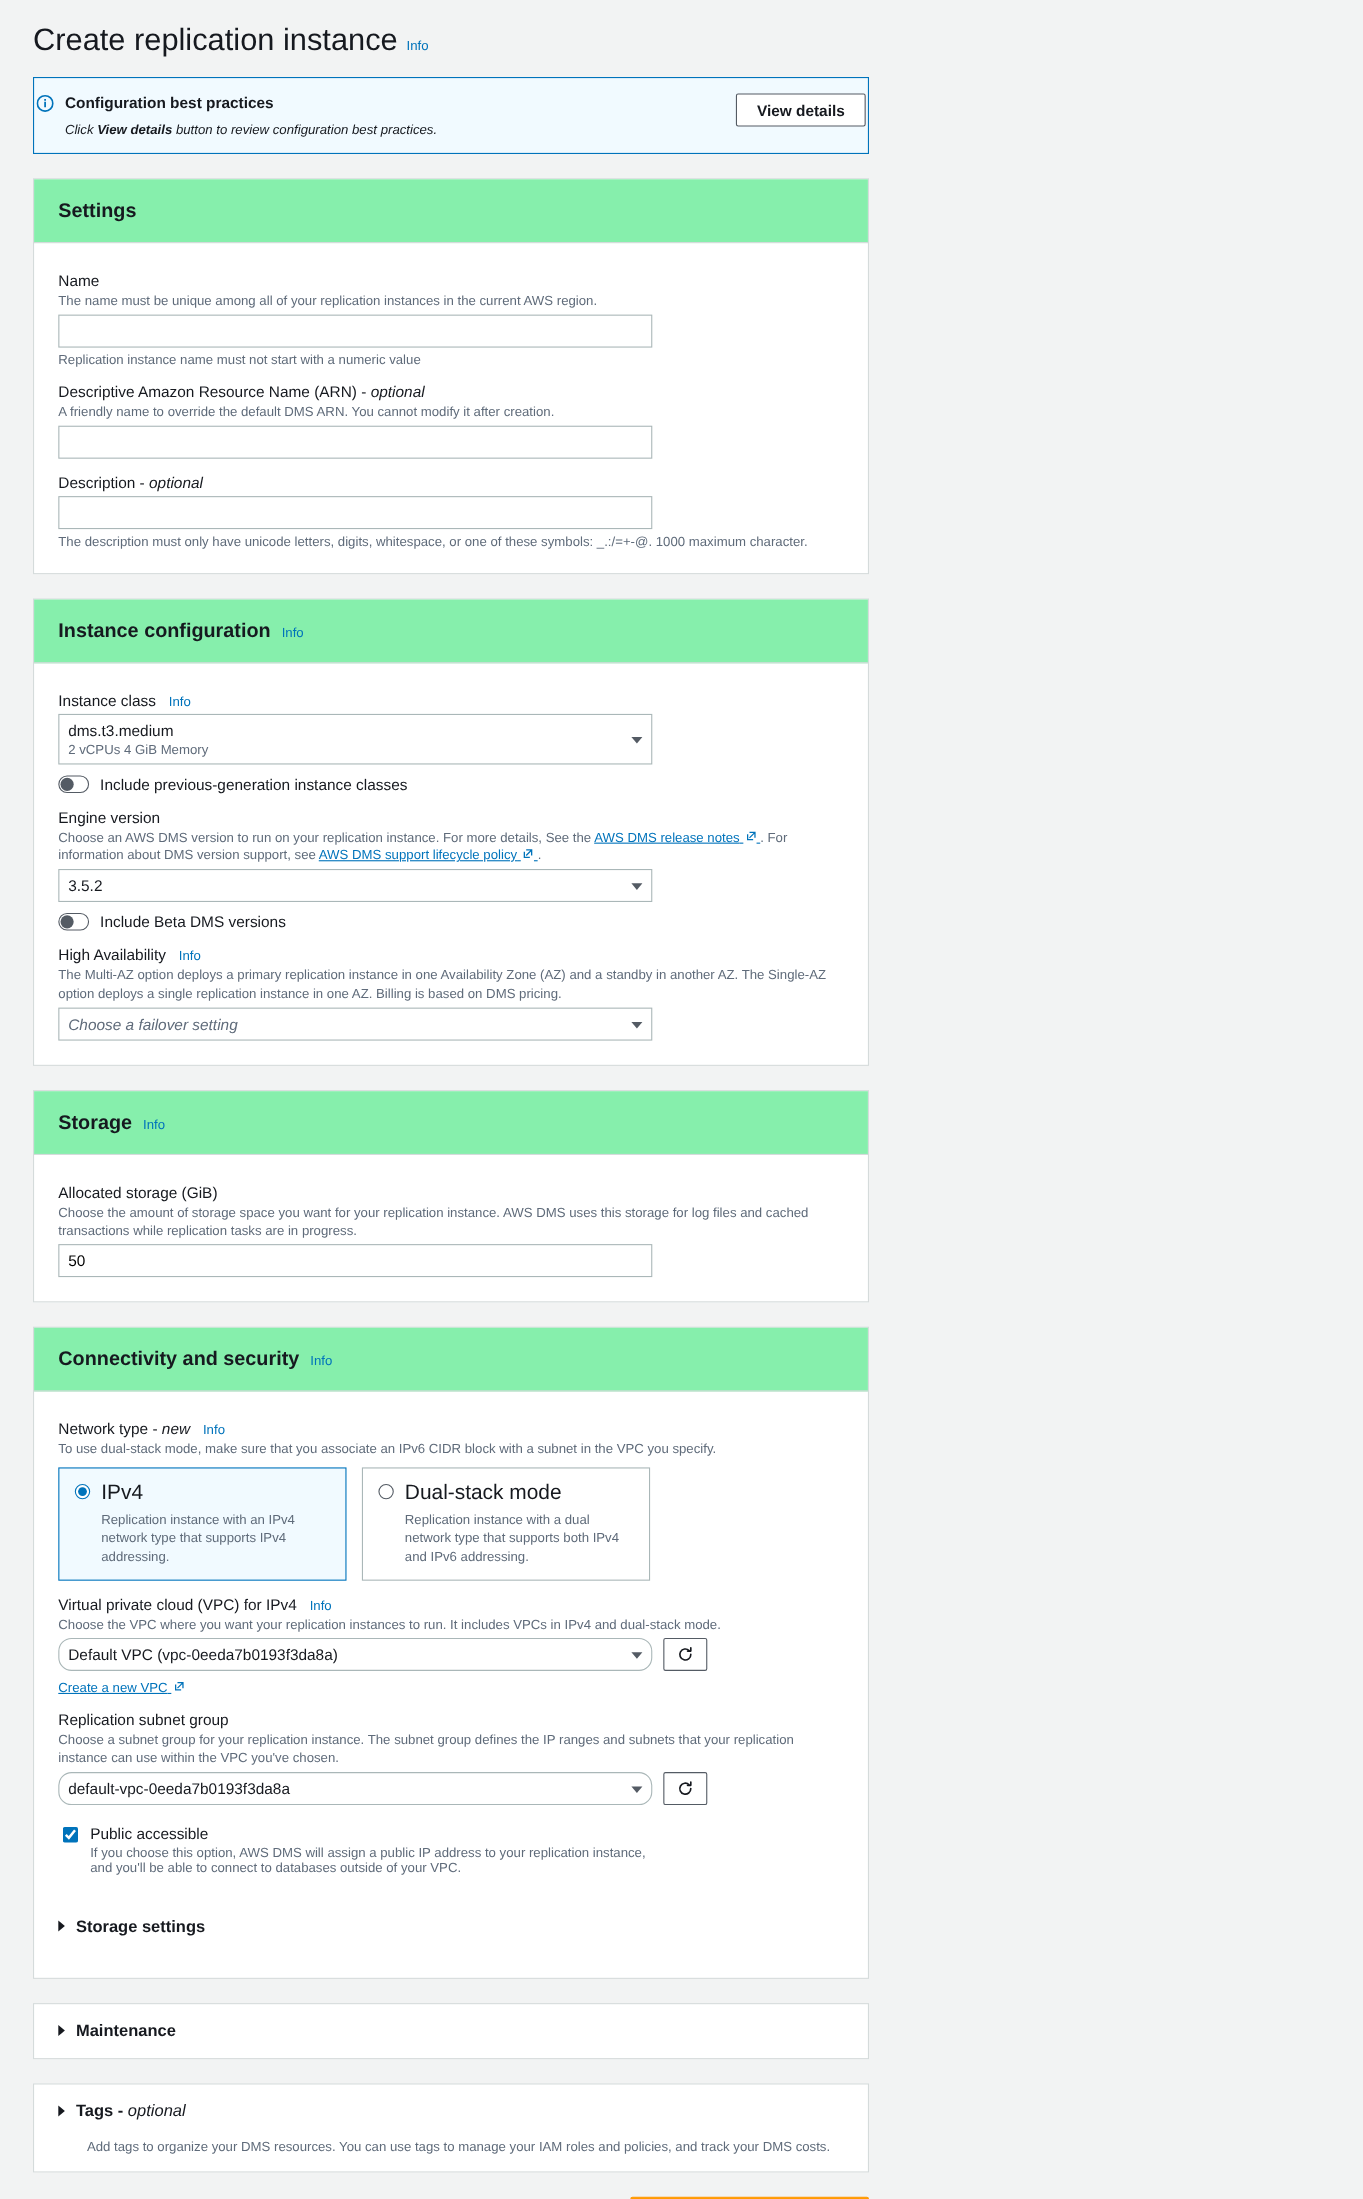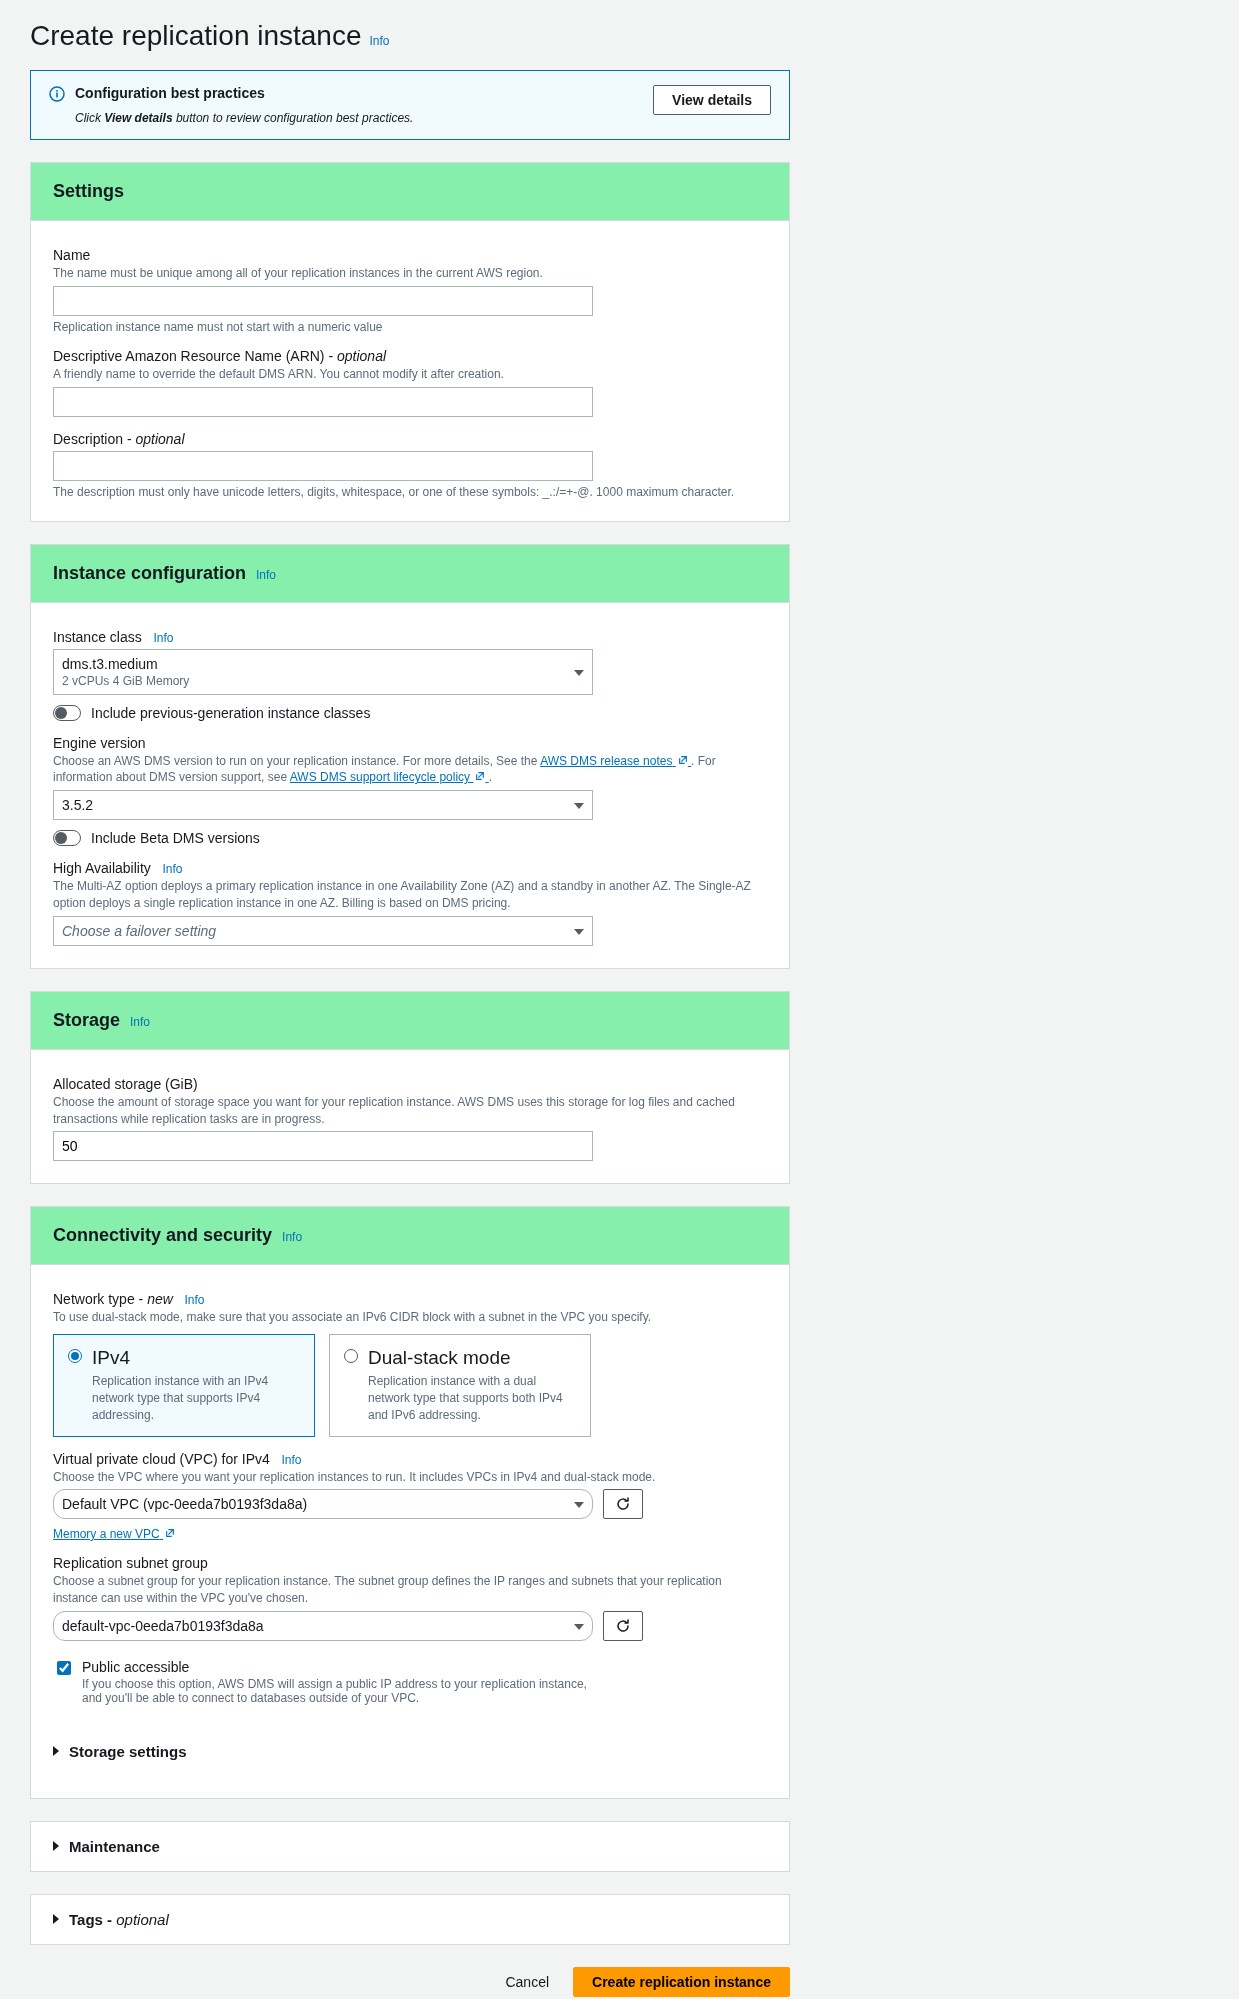--- a/index.html
+++ b/index.html
@@ -46,7 +46,7 @@
   .banner {
     border: 1px solid var(--info-border);
     background: var(--info-bg);
-    padding: 14px 18px;
+    padding: 14px 2px;
     display: flex;
     align-items: flex-start;
     gap: 10px;

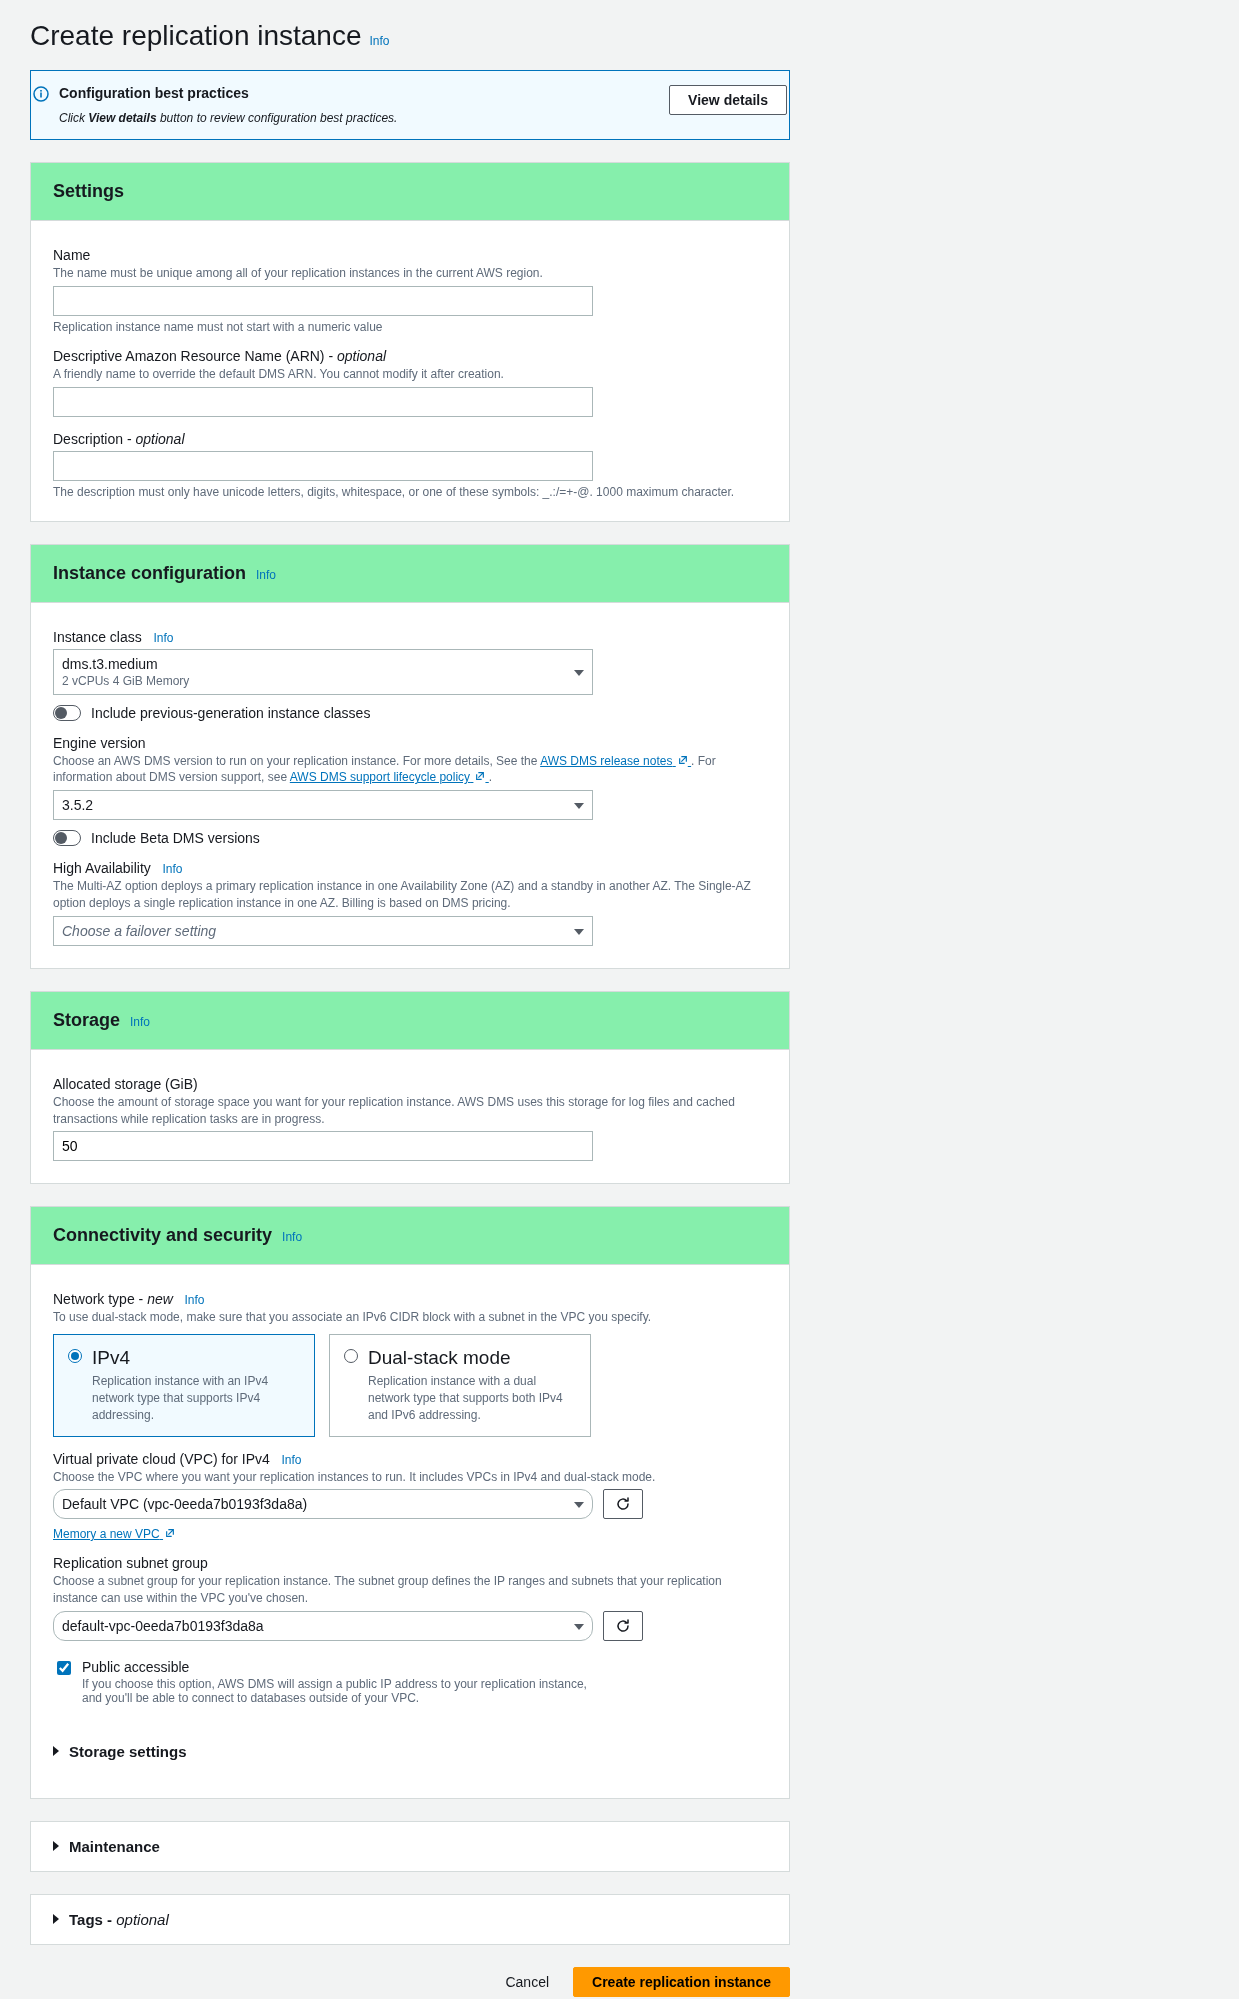--- a/index.html
+++ b/index.html
@@ -359,7 +359,7 @@
         </div>
         <div style="margin-top:6px;">
           <span class="inline-link" style="font-size:12px;">
-            <span>Memory a new VPC</span>
+            <span>Create a new VPC</span>
             <svg class="ext-icon" viewBox="0 0 12 12">
                 <path d="M4 2h6v6M10 2L4 8M2 4v6h6" fill="none" stroke="#0073bb" stroke-width="1.4"></path>
               </svg>

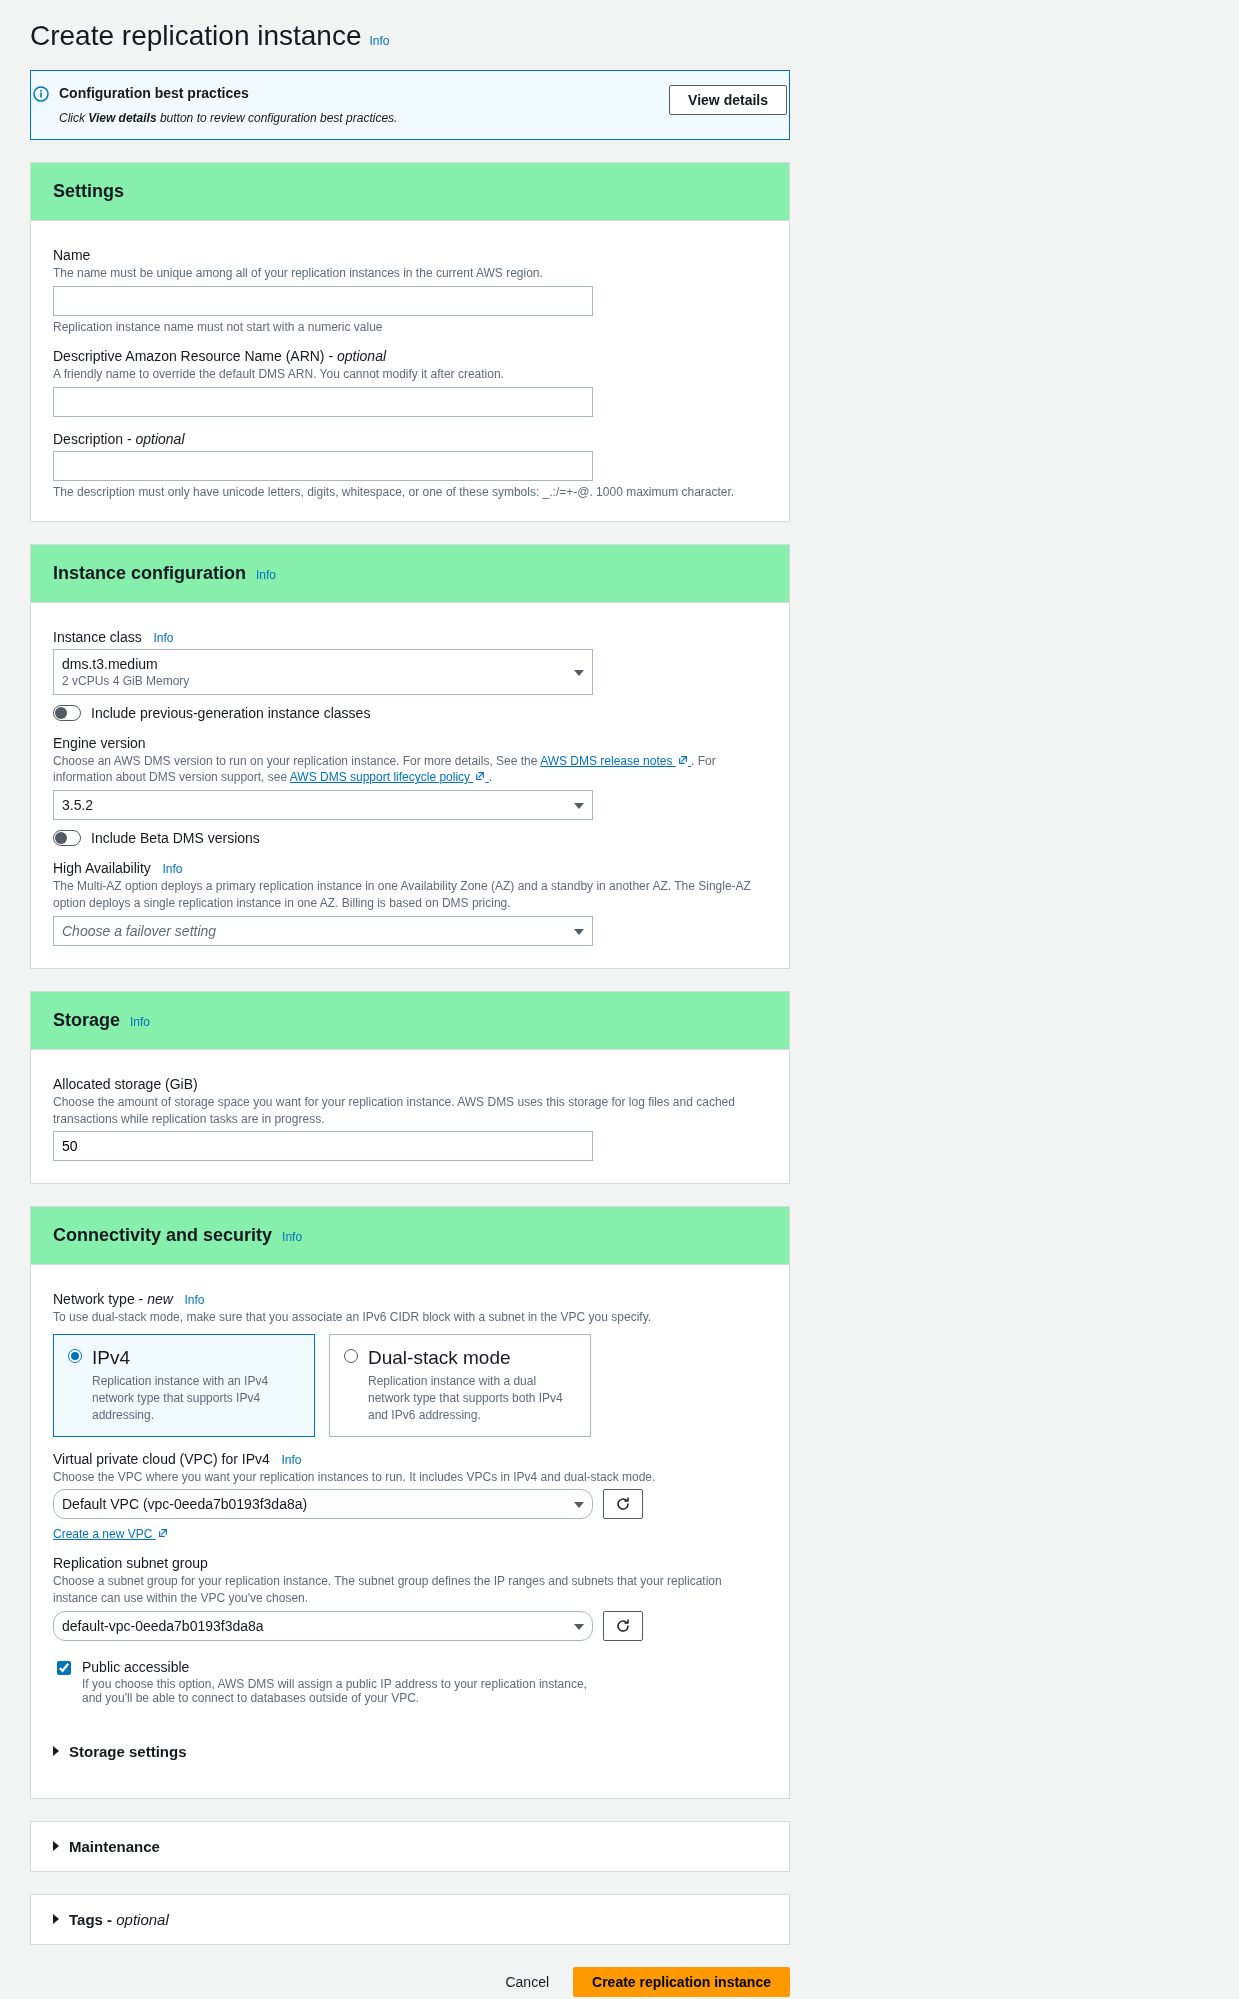--- a/index.html
+++ b/index.html
@@ -412,6 +412,7 @@
         <span>Tags - </span><span class="optional">optional</span>
       </span>
     </div>
+    <div class="exp-sub">Add tags to organize your DMS resources. You can use tags to manage your IAM roles and policies, and track your DMS costs.</div>
   </div>
 
   <div class="footer-actions">

